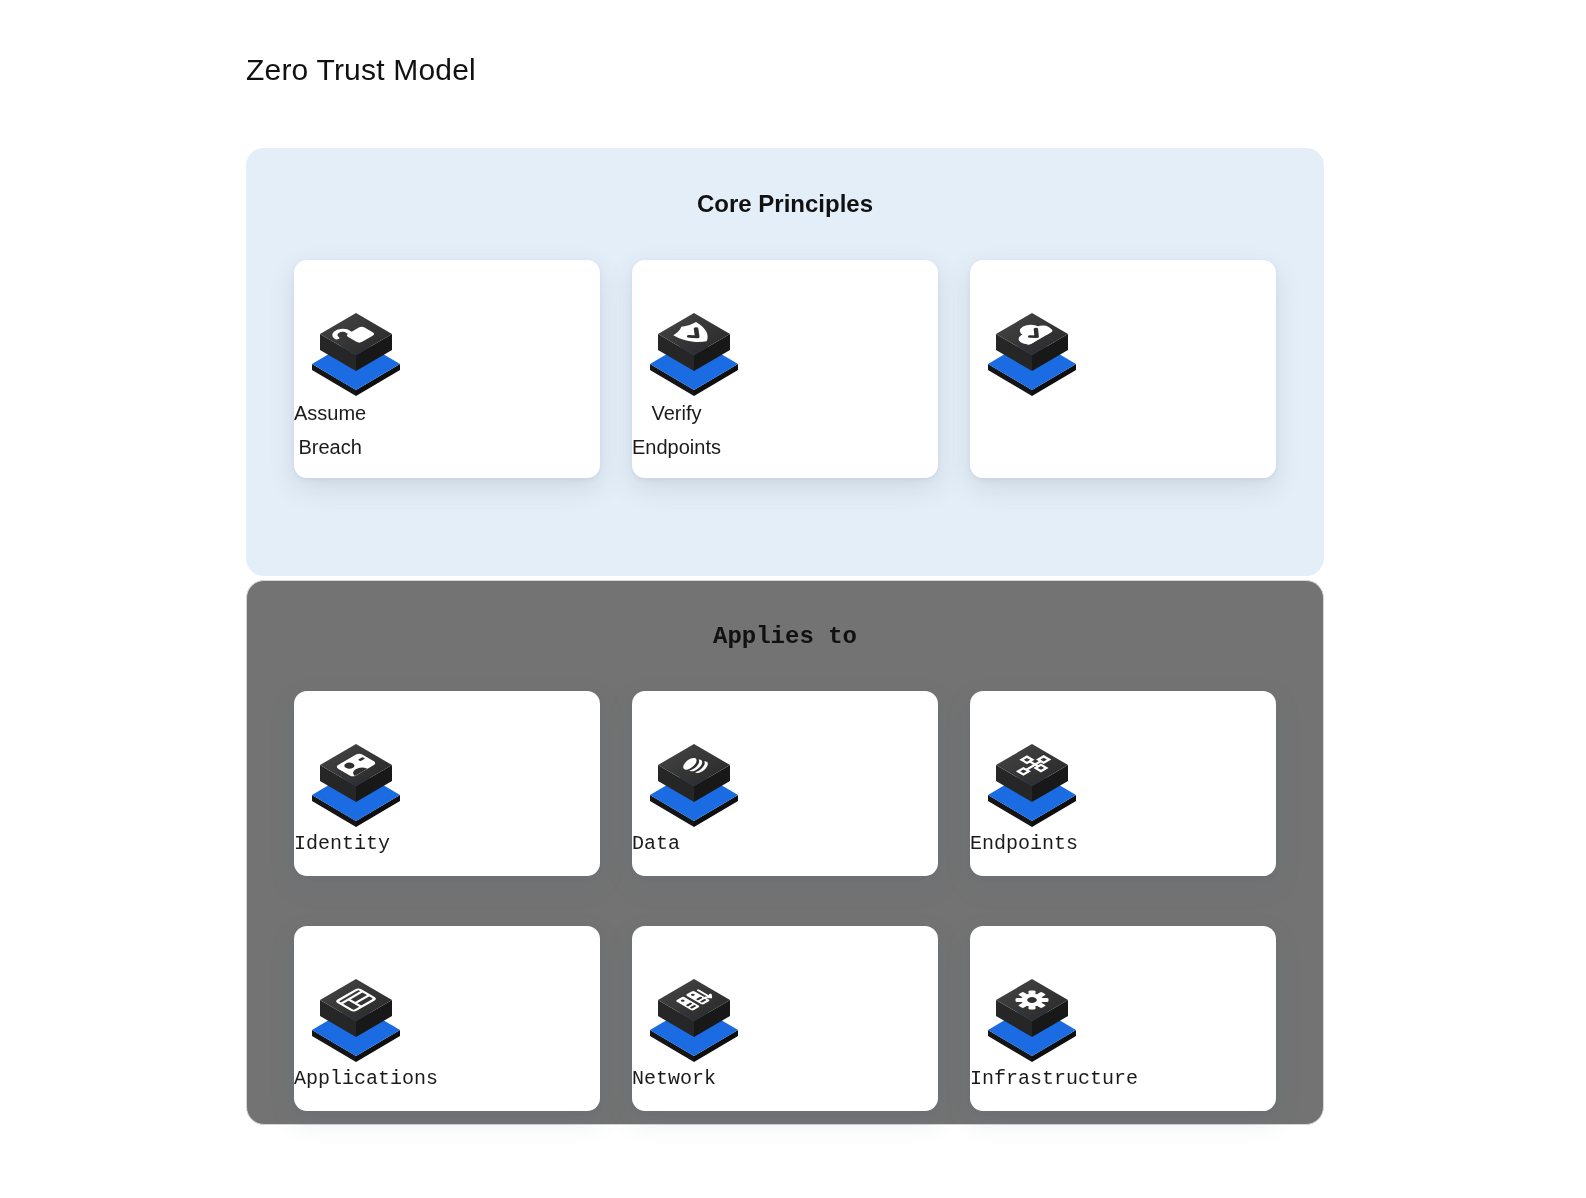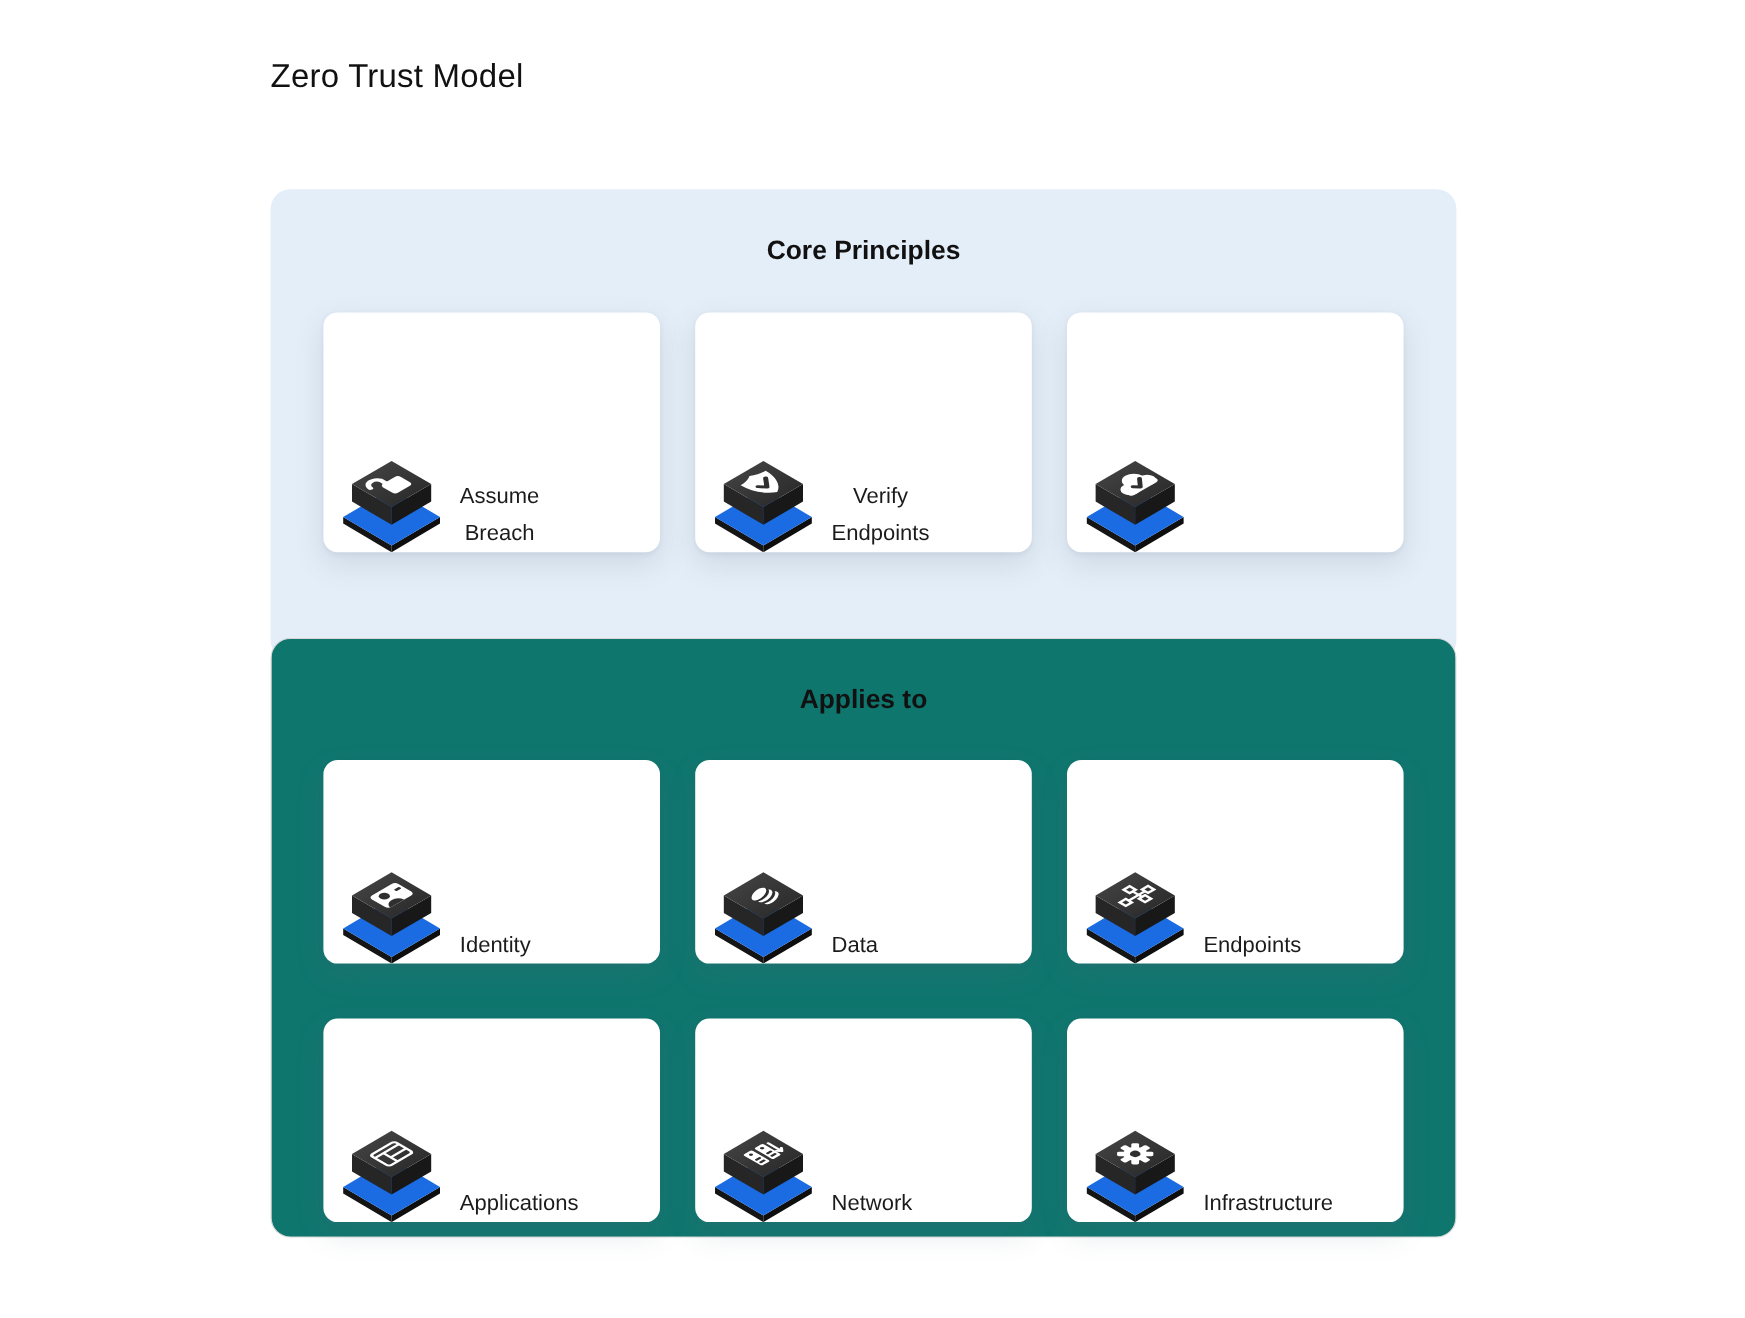--- a/index.html
+++ b/index.html
@@ -16,7 +16,7 @@
     position:absolute;left:246px;width:1078px;border-radius:18px;box-sizing:border-box;
   }
   .panel-core{
-    top:148px;height:428px;background:#e4eef8;padding-top:40px;margin-top:24px;
+    top:148px;height:428px;background:#e4eef8;padding-top:40px;
   }
   .panel-applies{
     top:580px;height:545px;background:#0f766e;border:1px solid #d6d6d6;padding-top:40px;

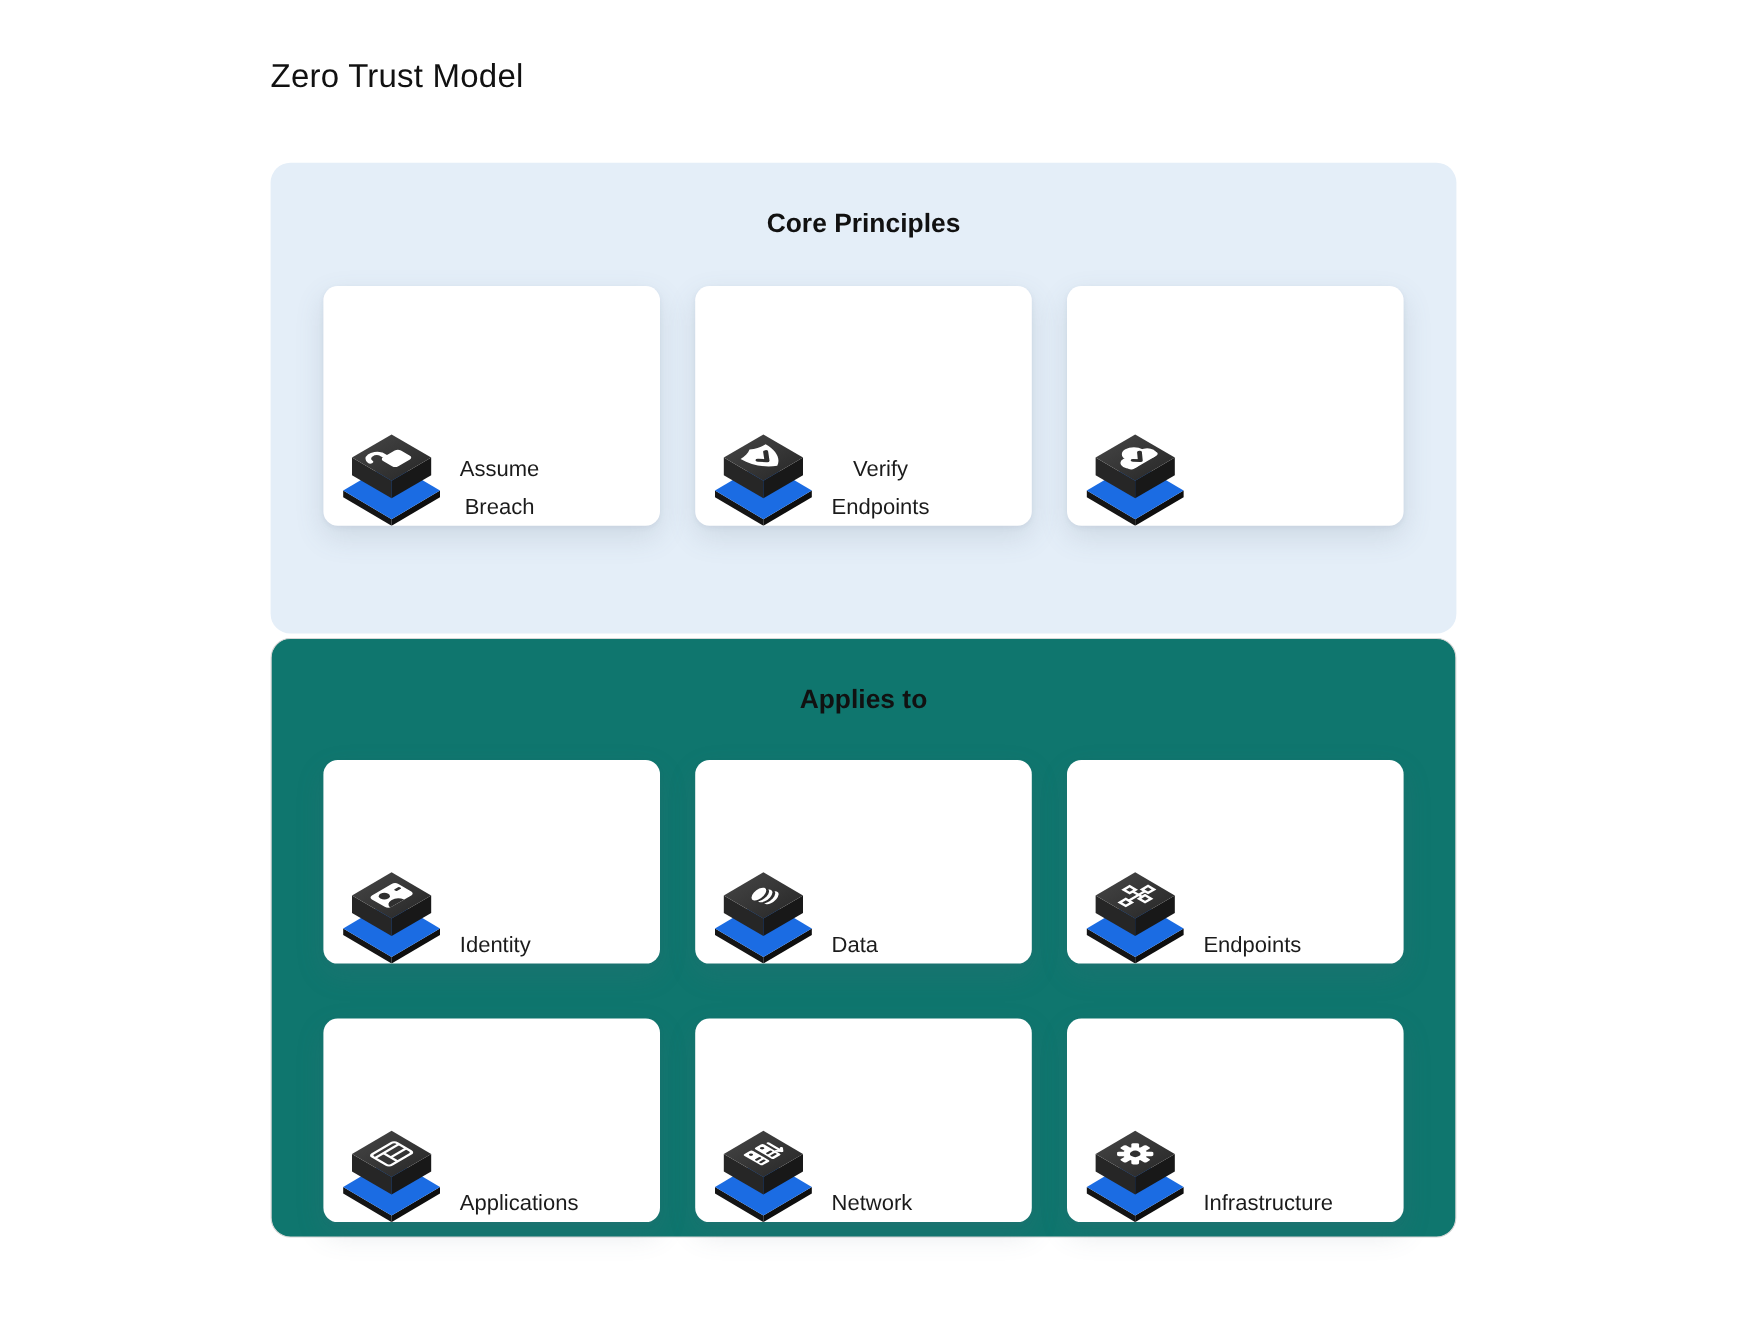--- a/index.html
+++ b/index.html
@@ -30,9 +30,9 @@
   .panel-core .card-grid{margin-top:40px;}
   .panel-applies .card-grid{margin-top:38px;row-gap:50px;}
   .card{
-    background:#ffffff;border-radius:13px;display:flex;flex-direction:row;align-items:flex-end;
+    background:#ffffff;border-radius:13px;display:flex;flex-direction:column;align-items:flex-start;
     box-shadow:0 10px 26px rgba(90,105,125,.16), 0 2px 5px rgba(90,105,125,.08);
-    padding-top:26px;box-sizing:border-box;
+    padding-top:40px;box-sizing:border-box;
   }
   .card-core{height:218px;}
   .card-applies{height:185px;}

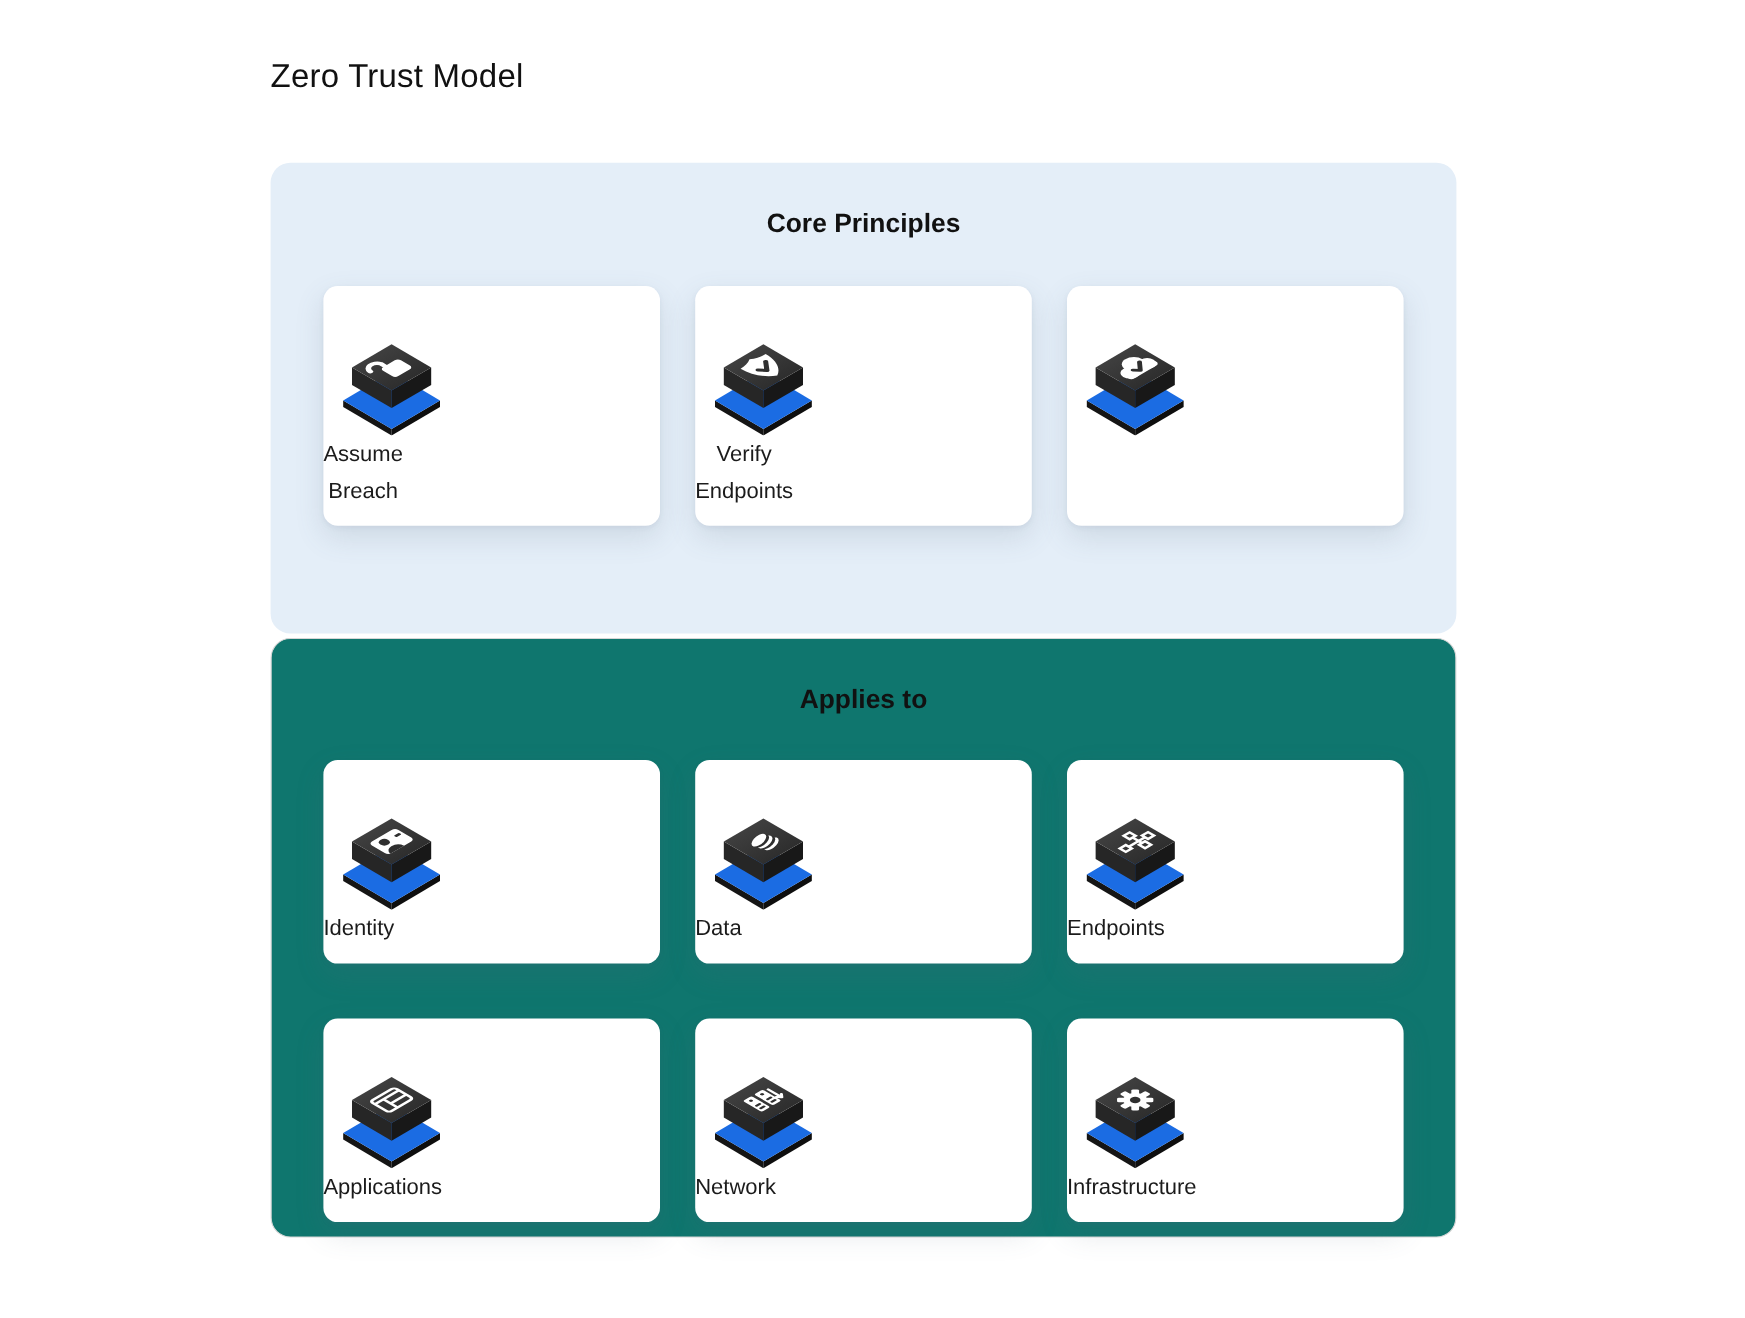--- a/index.html
+++ b/index.html
@@ -19,7 +19,7 @@
     top:148px;height:428px;background:#e4eef8;padding-top:40px;
   }
   .panel-applies{
-    top:580px;height:545px;background:#0f766e;border:1px solid #d6d6d6;padding-top:40px;
+    top:580px;height:545px;background:#737373;border:1px solid #d6d6d6;padding-top:40px;font-family:Liberation Mono, monospace;
   }
   .panel-heading{
     text-align:center;font-size:24px;font-weight:700;color:#111;line-height:32px;

